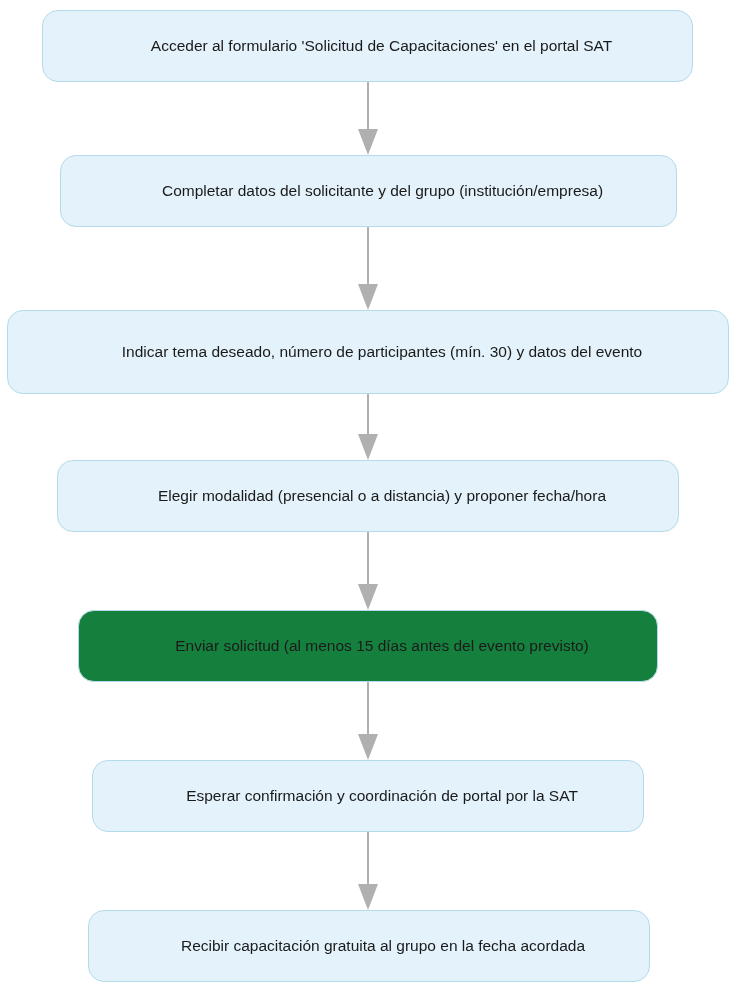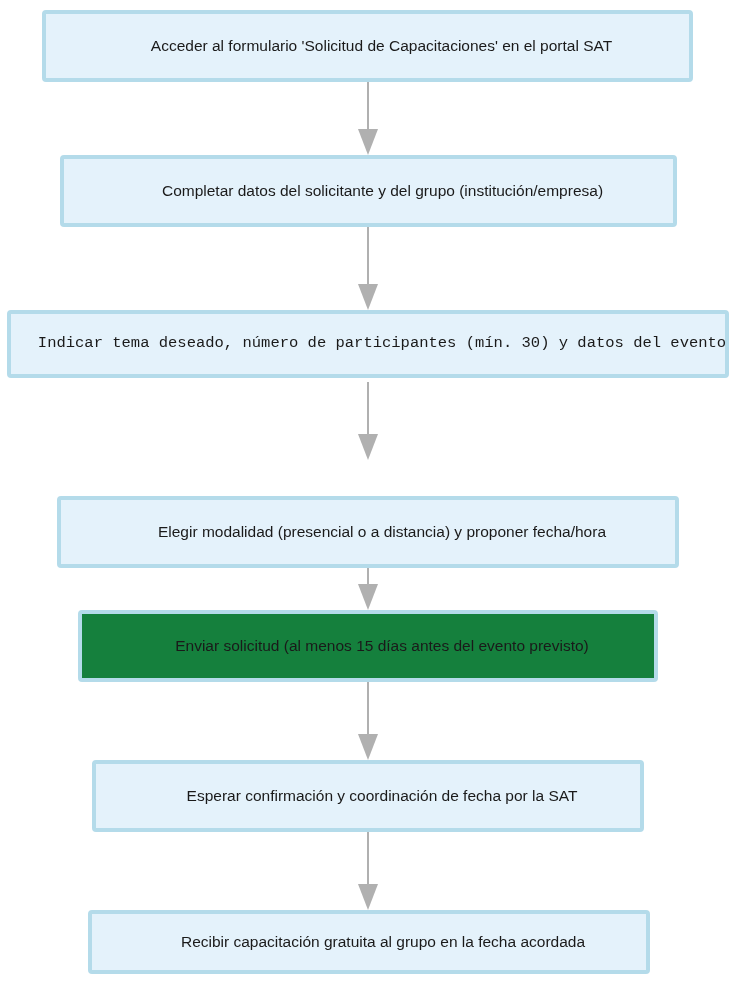--- a/index.html
+++ b/index.html
@@ -23,8 +23,8 @@
     position: absolute;
     box-sizing: border-box;
     background: #e4f2fb;
-    border: 4px solid #6d28d9;
-    border-radius: 4px;
+    border: 1px solid #6d28d9;
+    border-radius: 16px;
     display: flex;
     align-items: center;
     justify-content: center;

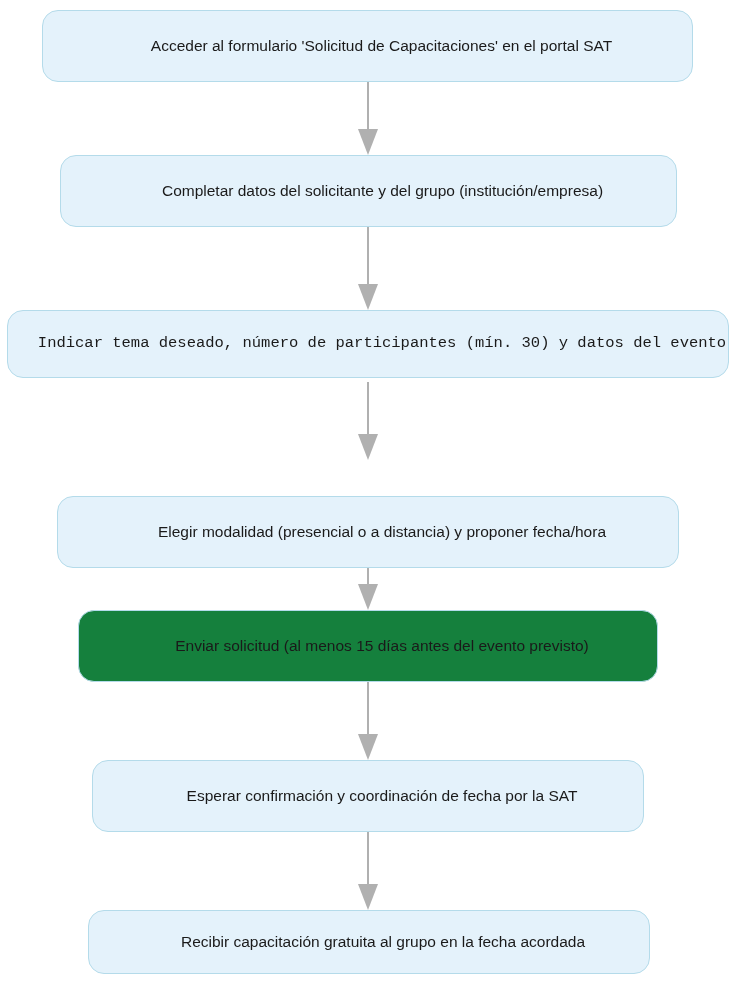--- a/index.html
+++ b/index.html
@@ -96,7 +96,7 @@
     <span class="node-label" style="color: rgb(26, 26, 26); text-align: center;">Completar datos del solicitante y del grupo (institución/empresa)</span>
   </div>
 
-  <div class="node" style="left: 7px; top: 310px; width: 722px; height: 68px; background: rgb(228, 242, 251); border-color: rgb(180, 219, 234); font-family: Liberation Mono, monospace;">
+  <div class="node" style="left: 7px; top: 310px; width: 722px; height: 84px; background: rgb(228, 242, 251); border-color: rgb(180, 219, 234);">
     <span class="node-label" style="color: rgb(26, 26, 26);">Indicar tema deseado, número de participantes (mín. 30) y datos del evento</span>
   </div>
 

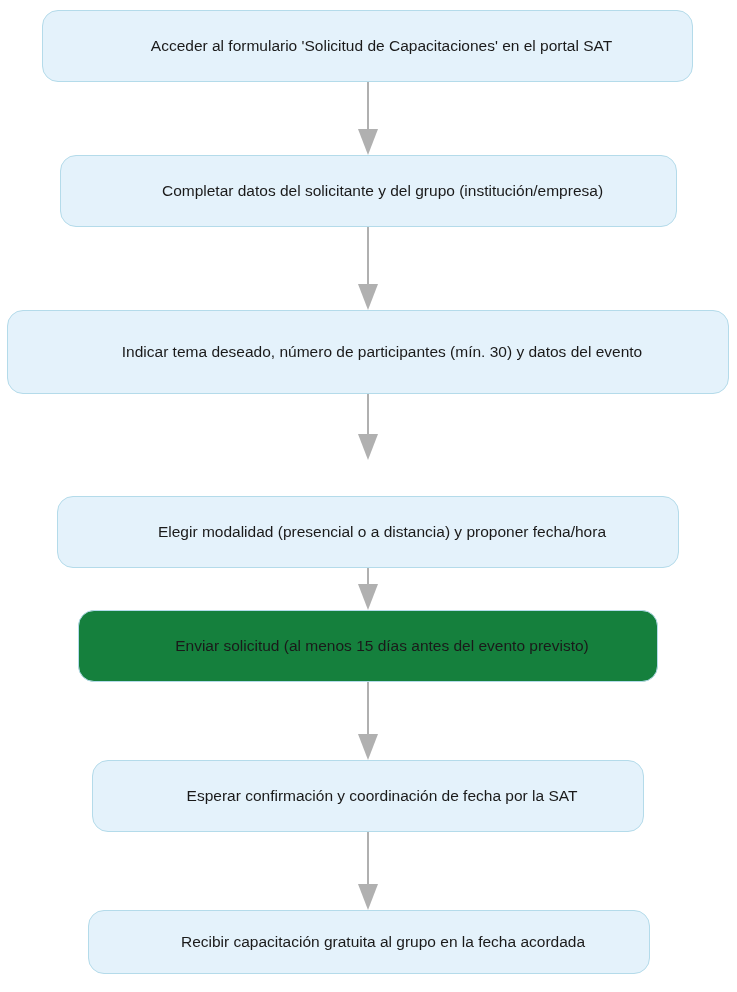--- a/index.html
+++ b/index.html
@@ -100,7 +100,7 @@
     <span class="node-label" style="color: rgb(26, 26, 26);">Indicar tema deseado, número de participantes (mín. 30) y datos del evento</span>
   </div>
 
-  <div class="node" style="left: 57px; top: 460px; width: 622px; height: 72px; background: rgb(228, 242, 251); border-color: rgb(180, 219, 234); margin-top: 36px;">
+  <div class="node" style="left: 57px; top: 460px; width: 622px; height: 72px; background: rgb(228, 242, 251); border-color: rgb(180, 219, 234);">
     <span class="node-label" style="color: rgb(26, 26, 26);">Elegir modalidad (presencial o a distancia) y proponer fecha/hora</span>
   </div>
 

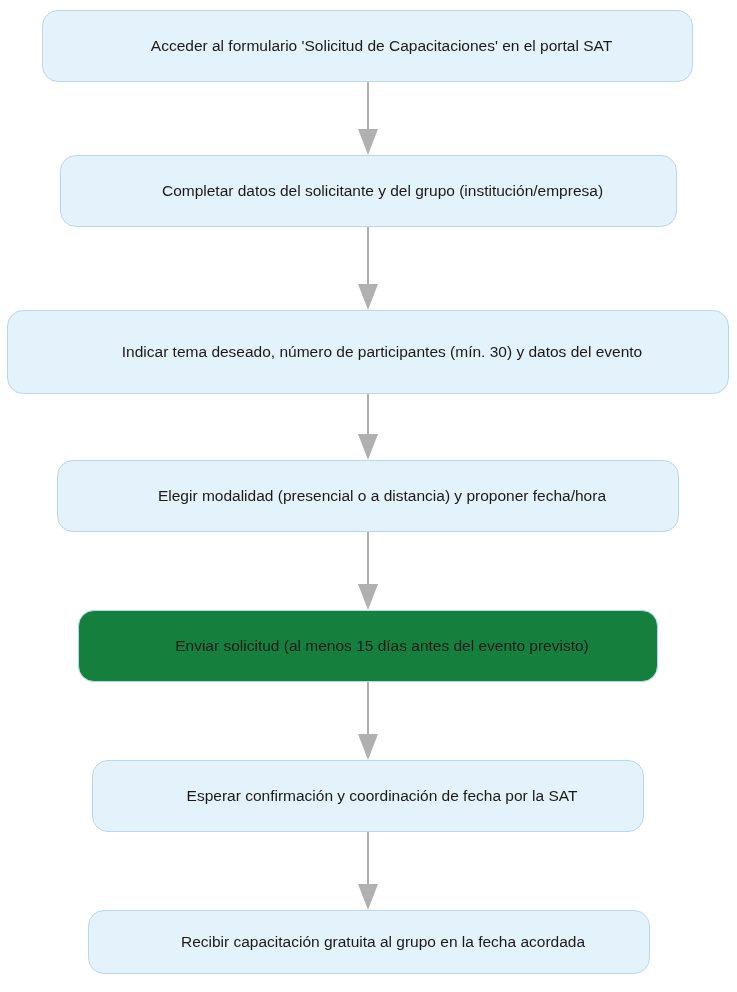--- a/index.html
+++ b/index.html
@@ -109,7 +109,7 @@
   </div>
 
   <div class="node" style="left: 92px; top: 760px; width: 552px; height: 72px; background: rgb(228, 242, 251); border-color: rgb(180, 219, 234);">
-    <span class="node-label" style="color: rgb(26, 26, 26);">Esperar confirmación y coordinación de fecha por la SAT</span>
+    <span class="node-label" style="color: rgb(26, 26, 26);">Esperar confirmación y coordinación de portal por la SAT</span>
   </div>
 
   <div class="node" style="left: 88px; top: 910px; width: 562px; height: 64px; background: rgb(228, 242, 251); border-color: rgb(180, 219, 234);">

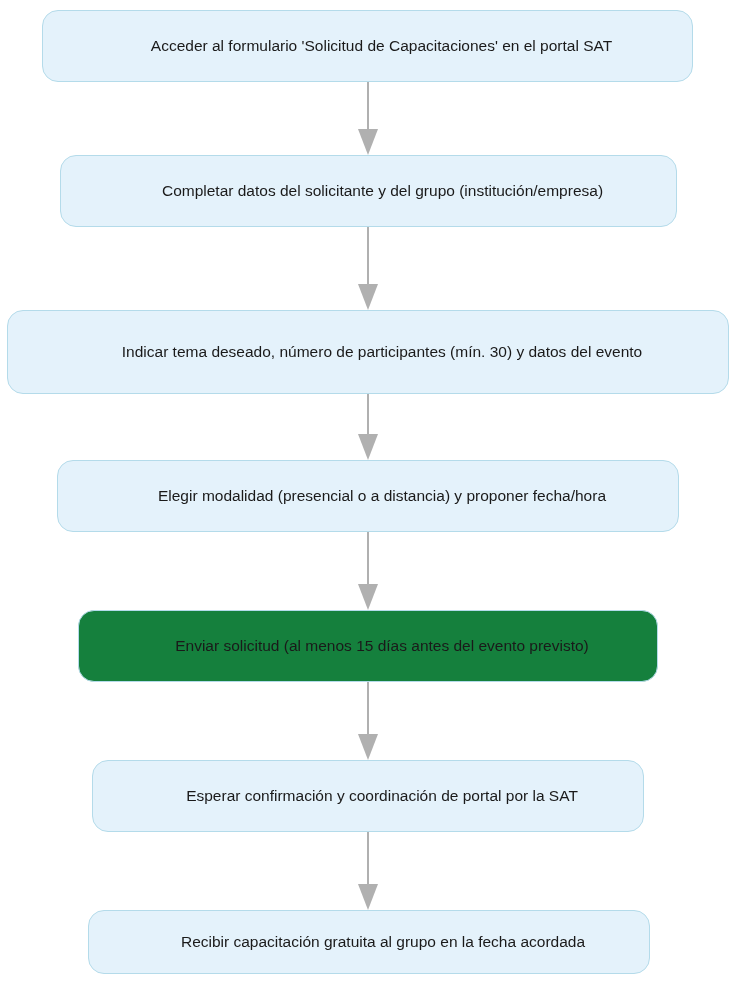--- a/index.html
+++ b/index.html
@@ -112,7 +112,7 @@
     <span class="node-label" style="color: rgb(26, 26, 26);">Esperar confirmación y coordinación de portal por la SAT</span>
   </div>
 
-  <div class="node" style="left: 88px; top: 910px; width: 562px; height: 64px; background: rgb(228, 242, 251); border-color: rgb(180, 219, 234);">
+  <div class="node" style="left: 88px; top: 910px; width: 562px; height: 72px; background: rgb(228, 242, 251); border-color: rgb(180, 219, 234);">
     <span class="node-label" style="color: rgb(26, 26, 26);">Recibir capacitación gratuita al grupo en la fecha acordada</span>
   </div>
 

